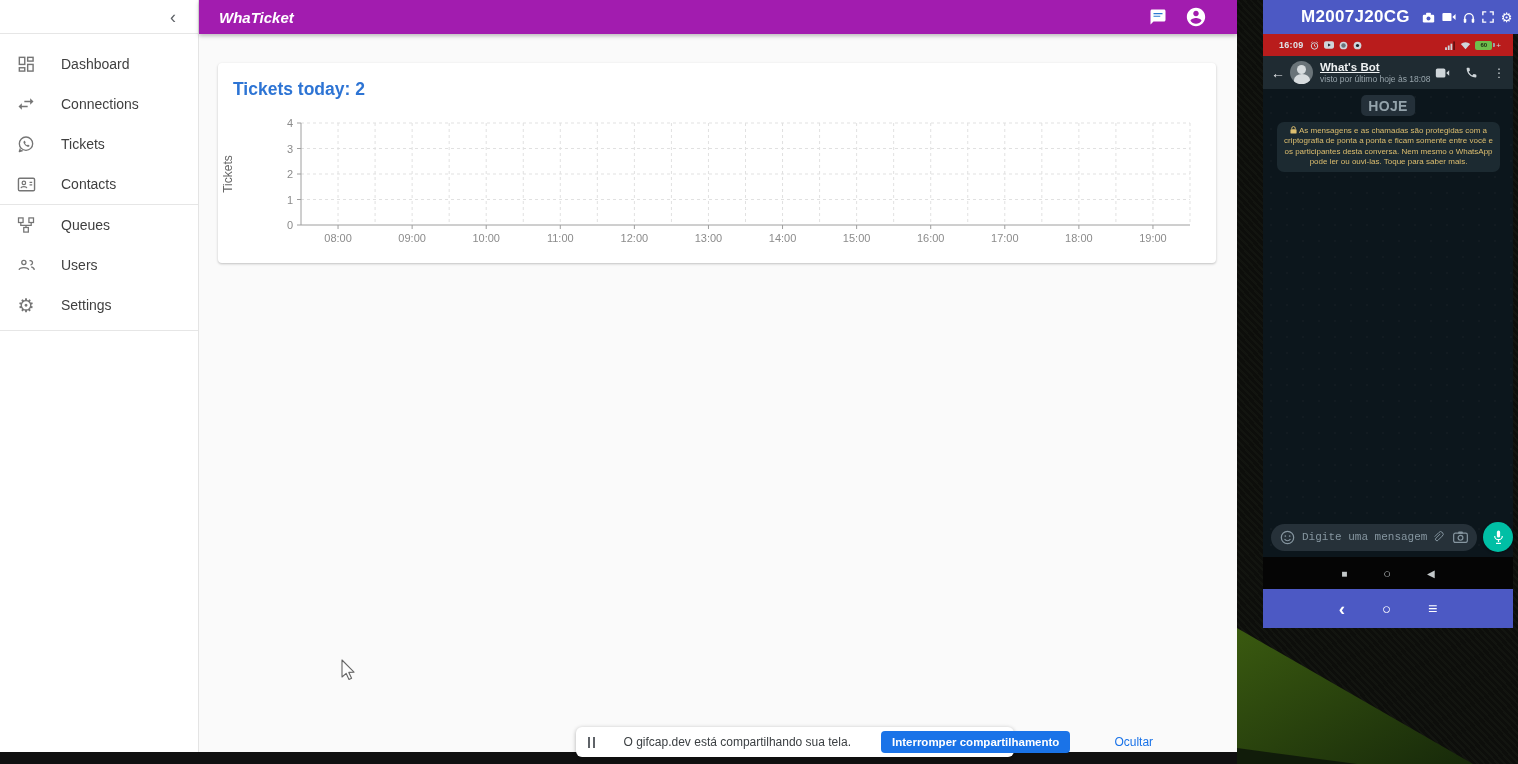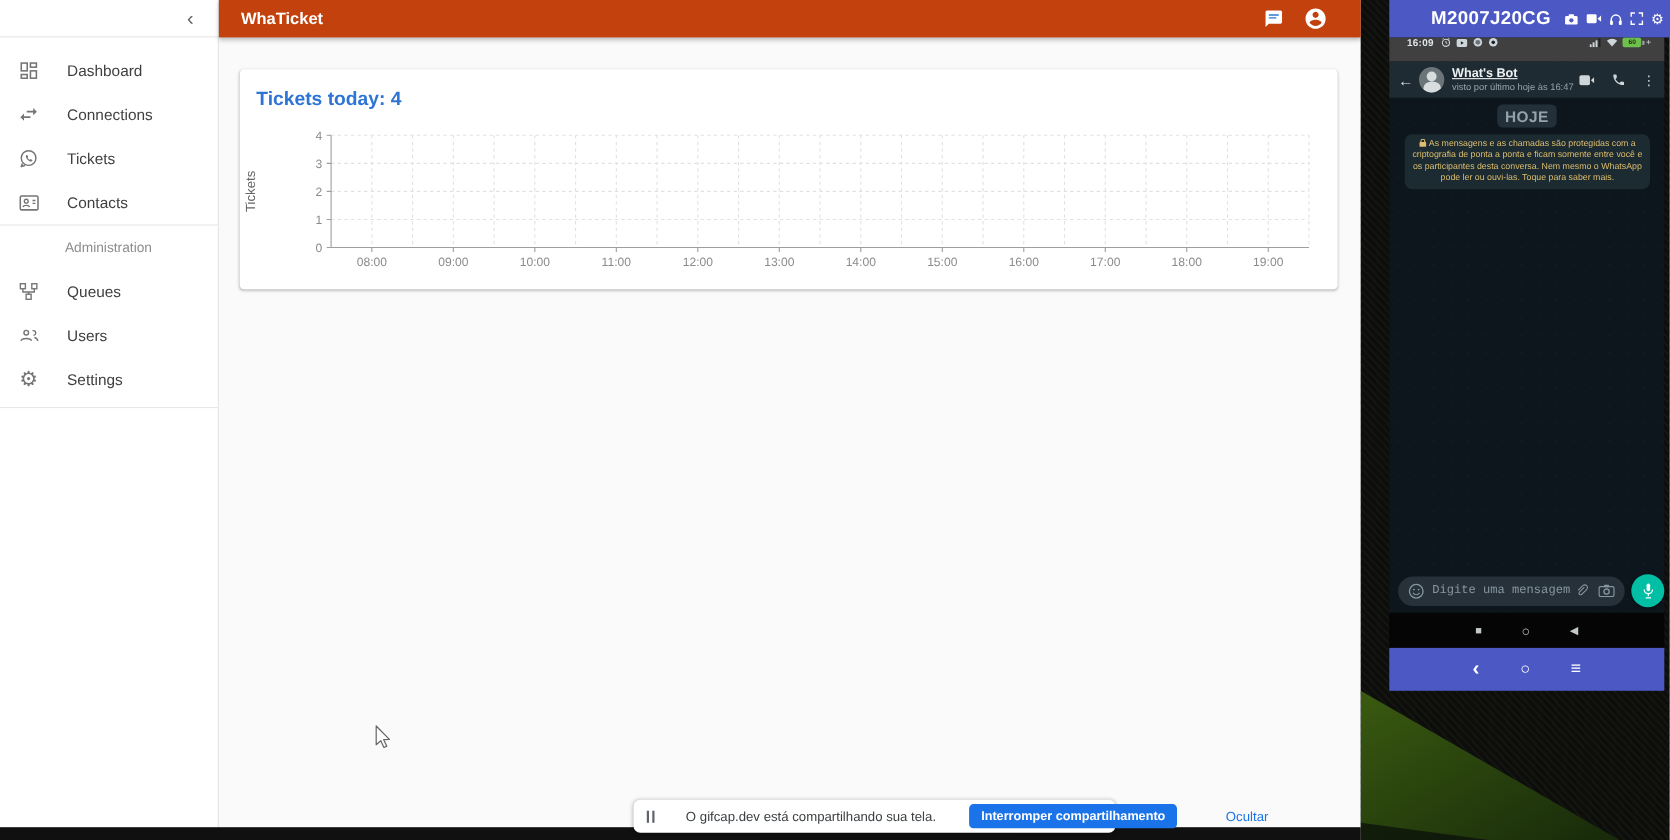--- a/index.html
+++ b/index.html
@@ -18,7 +18,7 @@
   .gear-glyph { font-size:19px; color:#757575; line-height:1; }
 
   
-  .appbar { position:absolute; left:199px; top:0; width:1038px; height:34px; background:#c2410c; display:flex; align-items:center; box-shadow:0 2px 4px rgba(0,0,0,.25); z-index:6; }
+  .appbar { position:absolute; left:199px; top:0; width:1038px; height:34px; background:#a21caf; display:flex; align-items:center; box-shadow:0 2px 4px rgba(0,0,0,.25); z-index:6;font-style:italic; }
   .appbar-title { color:#fff; font-size:15px; font-weight:bold; margin-left:20px; flex:0 0 auto; }
   .appbar-spacer { flex:1; }
   .appbar-iconbtn { width:38px; height:34px; display:flex; align-items:center; justify-content:center; cursor:pointer; }

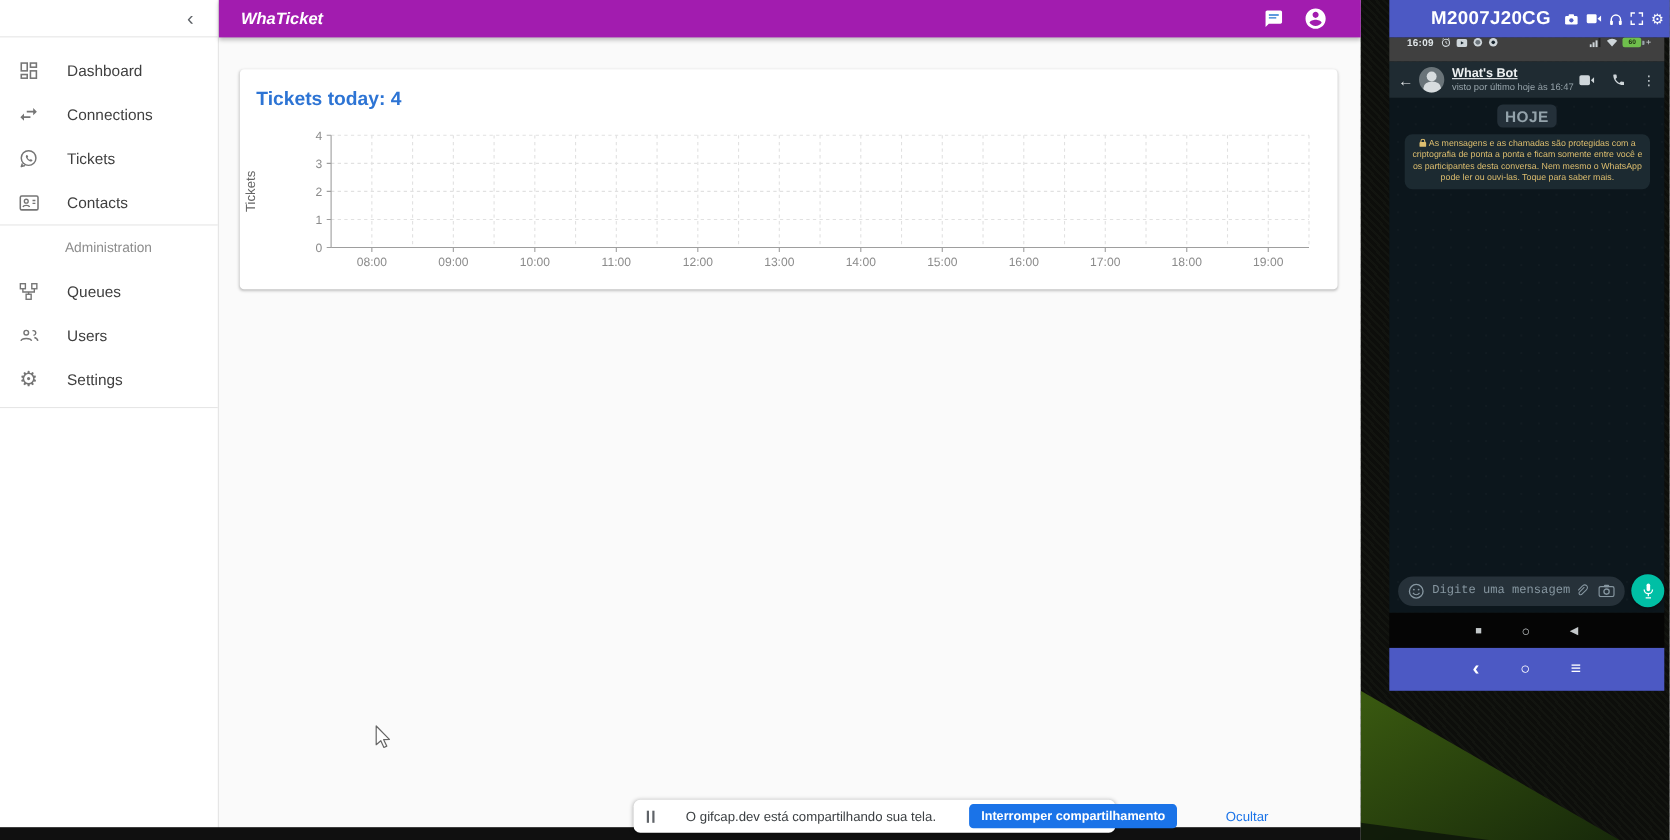--- a/index.html
+++ b/index.html
@@ -54,7 +54,7 @@
   .pt-ctl span { cursor:pointer; line-height:1; }
 
   .phone-body { position:absolute; left:1263px; top:34px; width:250px; z-index:9; }
-  .statusbar { height:22px; background:#404040; display:flex; align-items:flex-start; padding:0 12px 0 16px; color:#dfe5e8; }
+  .statusbar { height:22px; background:#b91c1c; display:flex; align-items:center; padding:0 12px 0 16px; color:#dfe5e8; }
   .sb-time { font-size:9px; font-weight:bold; letter-spacing:.3px; }
   .sb-left { display:flex; align-items:center; gap:5px; margin-left:6px; }
   .sb-right { margin-left:auto; display:flex; align-items:center; gap:4px; }

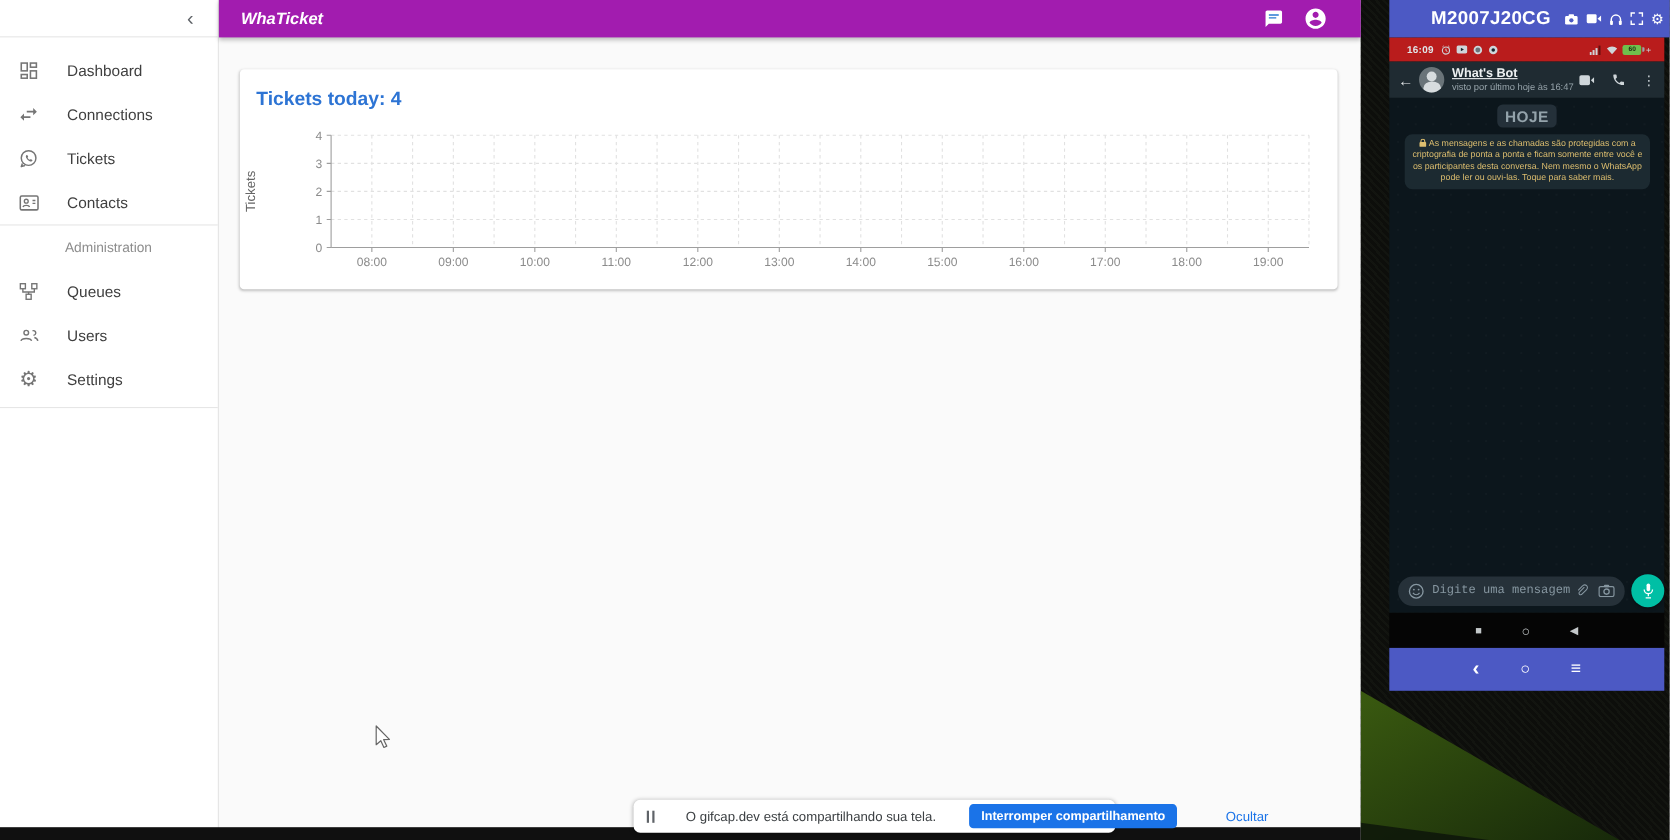--- a/index.html
+++ b/index.html
@@ -203,7 +203,7 @@
 
 <div class="main">
   <div class="card">
-    <div class="card-title">Tickets today: 4</div>
+    <div class="card-title">Tickets today: 2</div>
     <svg id="chart-svg" width="998" height="152">
         <line x1="120.04166666666666" y1="16" x2="120.04166666666666" y2="118" stroke="#e1e1e1" stroke-dasharray="3 3"></line>
         <line x1="157.08333333333331" y1="16" x2="157.08333333333331" y2="118" stroke="#e1e1e1" stroke-dasharray="3 3"></line>

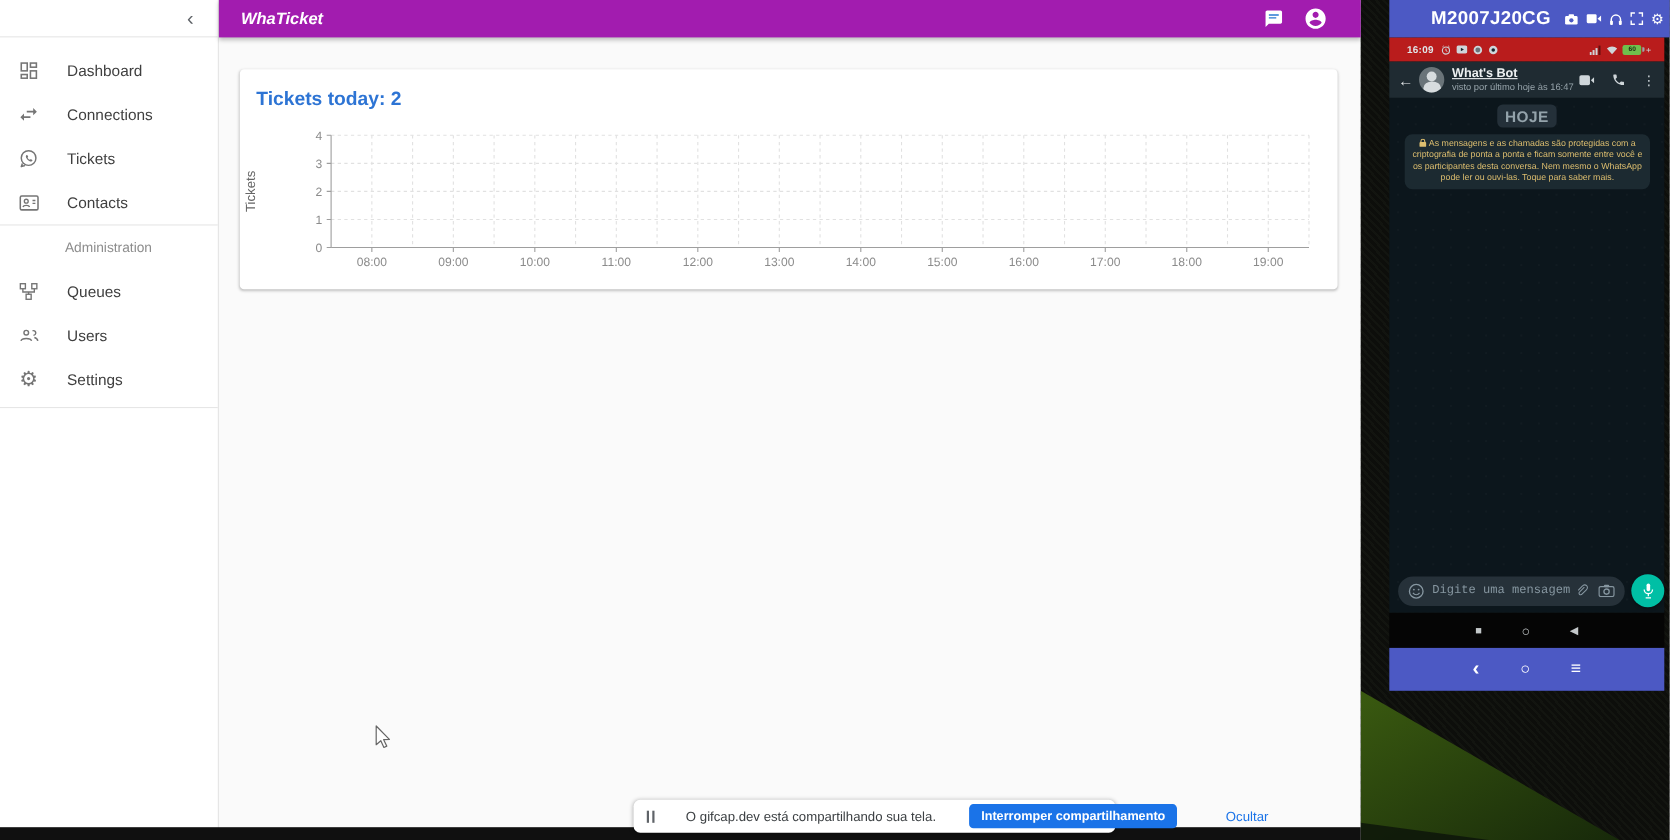--- a/index.html
+++ b/index.html
@@ -375,7 +375,7 @@
       </span>
     <span class="wa-names">
       <div class="wa-name">What's Bot</div>
-      <div class="wa-sub">visto por último hoje às 16:47</div>
+      <div class="wa-sub">visto por último hoje às 18:08</div>
     </span>
     <span class="wa-actions">
       <svg width="15" height="10" viewBox="0 0 17 12">

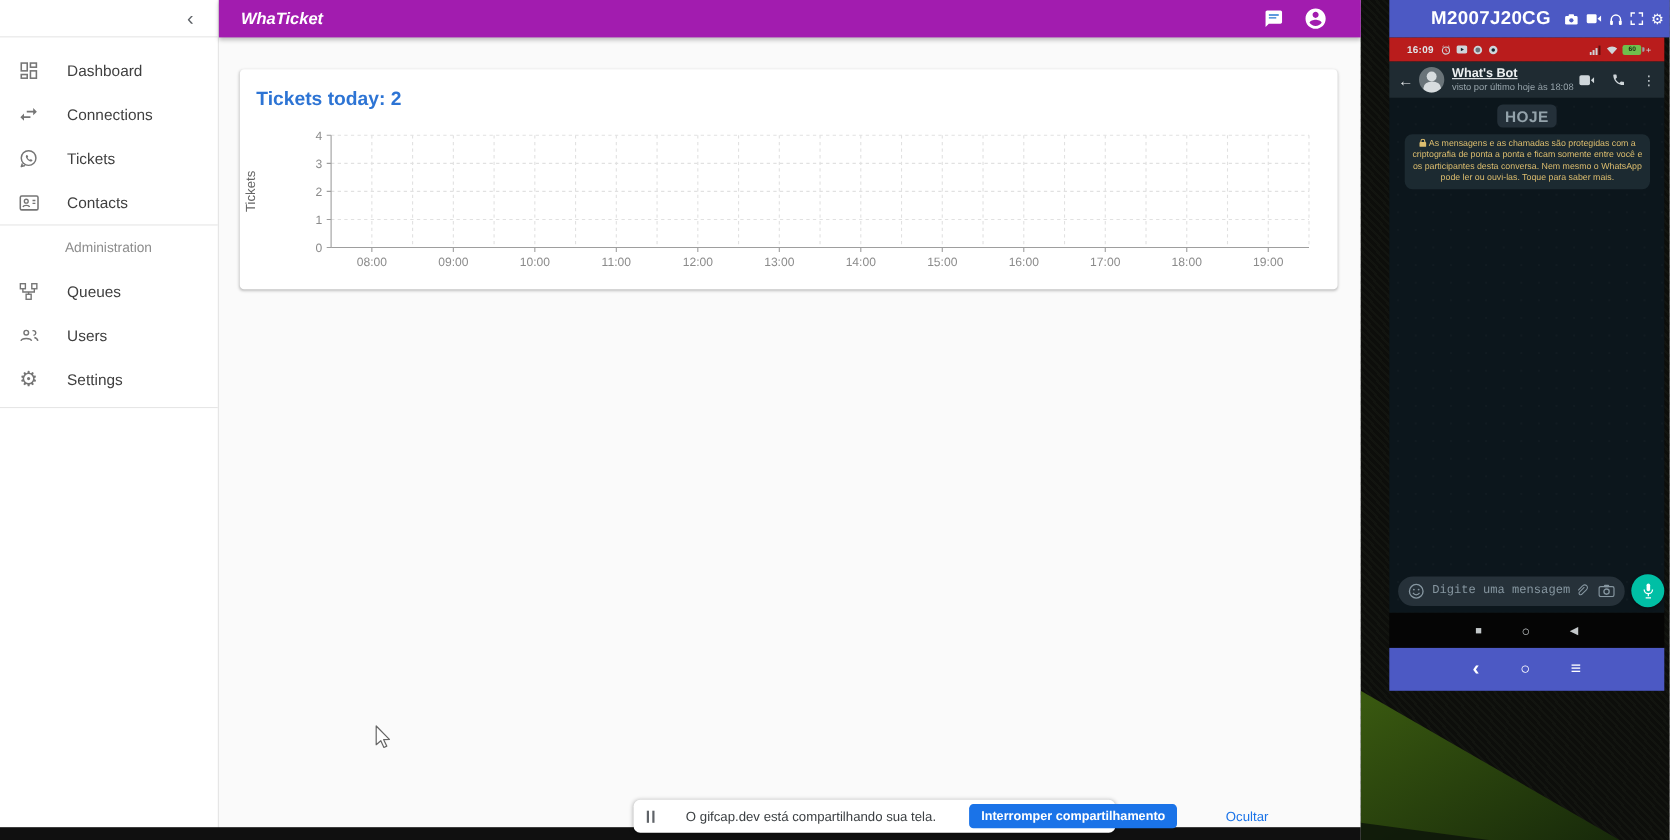--- a/index.html
+++ b/index.html
@@ -151,7 +151,6 @@
       <span class="nav-label">Contacts</span>
     </div>
     <div class="nav-divider"></div>
-    <div class="nav-subheader">Administration</div>
     <div class="nav-item">
       <span class="nav-icon">
         <svg width="20" height="20" viewBox="0 0 24 24">

